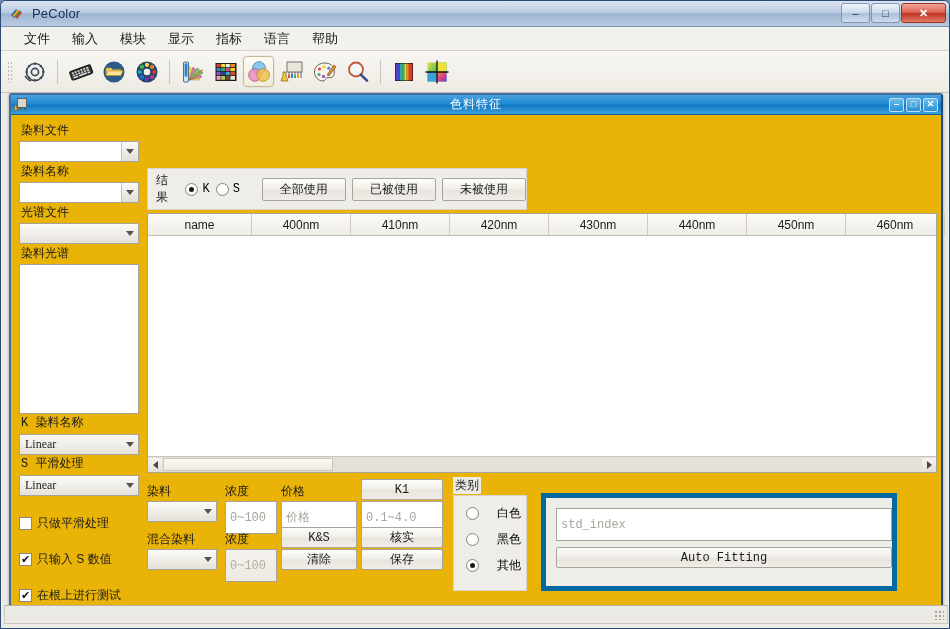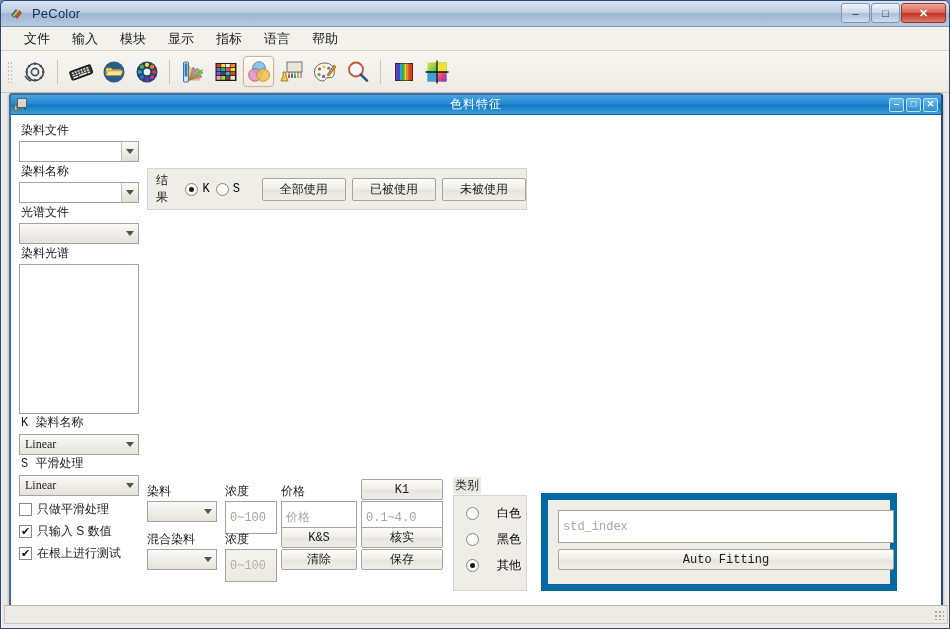--- a/index.html
+++ b/index.html
@@ -124,7 +124,7 @@
     line-height: 1;
   }
 
-  #mdi-body { position: relative; width: 100%; height: 490px; background: #ffffff; padding: 0; }
+  #mdi-body { position: relative; width: 100%; height: 490px; background: #eab308; padding: 0; }
 
   
   #left-col {

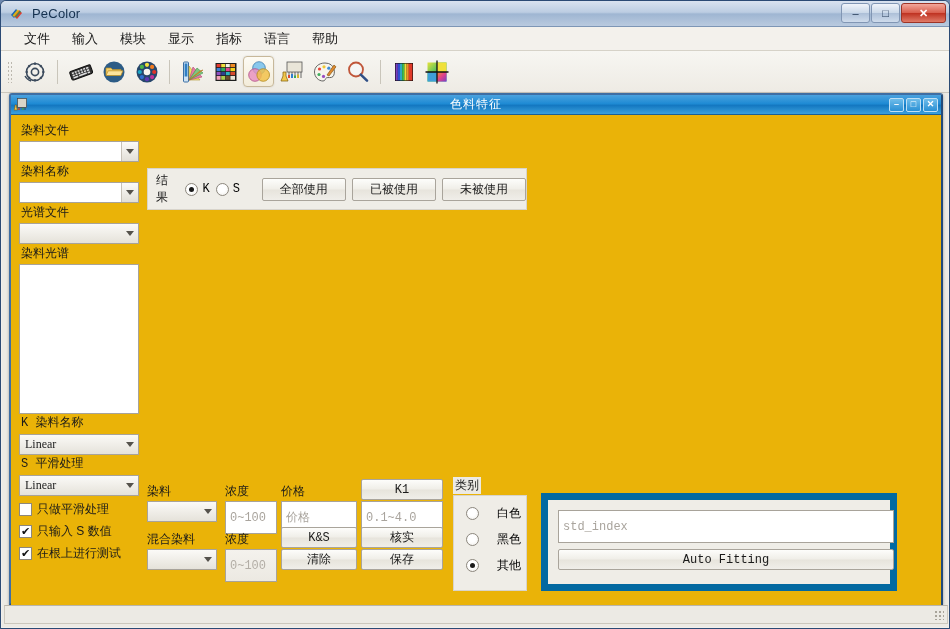--- a/index.html
+++ b/index.html
@@ -619,6 +619,28 @@
         <div class="btn" style="width:86px;height:23px;">未被使用</div>
       </div>
 
+      <div id="table-wrap">
+        <div id="table-head">
+          <div class="th">name</div>
+          <div class="th">400nm</div>
+          <div class="th">410nm</div>
+          <div class="th">420nm</div>
+          <div class="th">430nm</div>
+          <div class="th">440nm</div>
+          <div class="th">450nm</div>
+          <div class="th">460nm</div>
+        </div>
+        <div id="table-body"></div>
+        <div id="hscroll">
+          <div class="sb-arrow">
+              <i class="tri-l"></i>
+            </div>
+          <div id="sb-thumb"></div>
+          <div class="sb-arrow" style="position:absolute;right:0;">
+              <i class="tri-r"></i>
+            </div>
+        </div>
+      </div>
 
       <div id="bottom-form">
 

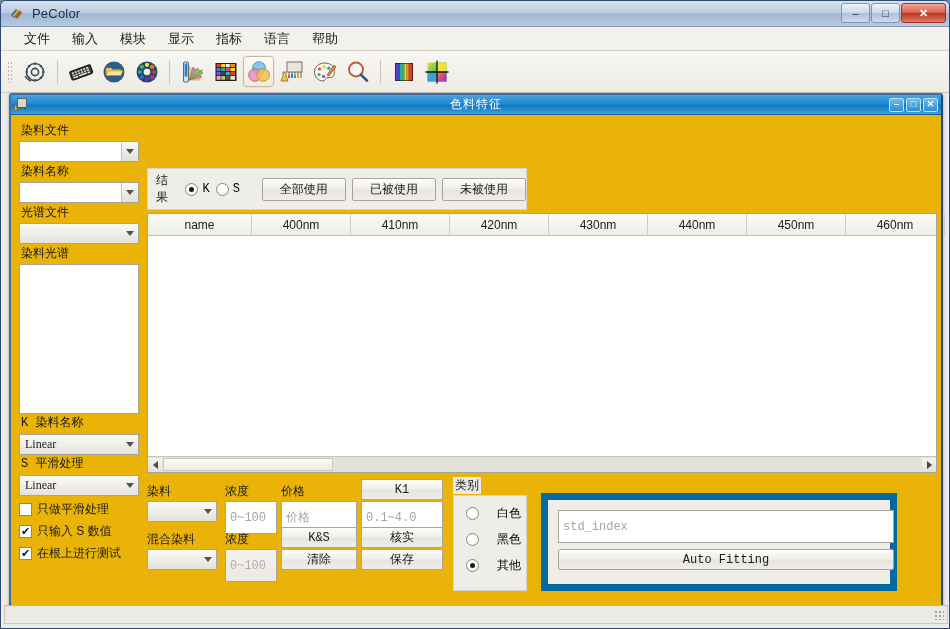--- a/index.html
+++ b/index.html
@@ -161,7 +161,7 @@
     height: 150px; border: 1px solid #a8a39a; background: #fff;
   }
 
-  .chk-row { display: flex; align-items: center; margin-top: 5px; }
+  .chk-row { display: flex; align-items: center; margin-top: 19px; }
   .chkbox {
     width: 13px; height: 13px; border: 1px solid #8c877e; background: #fff;
     display: flex; align-items: center; justify-content: center;

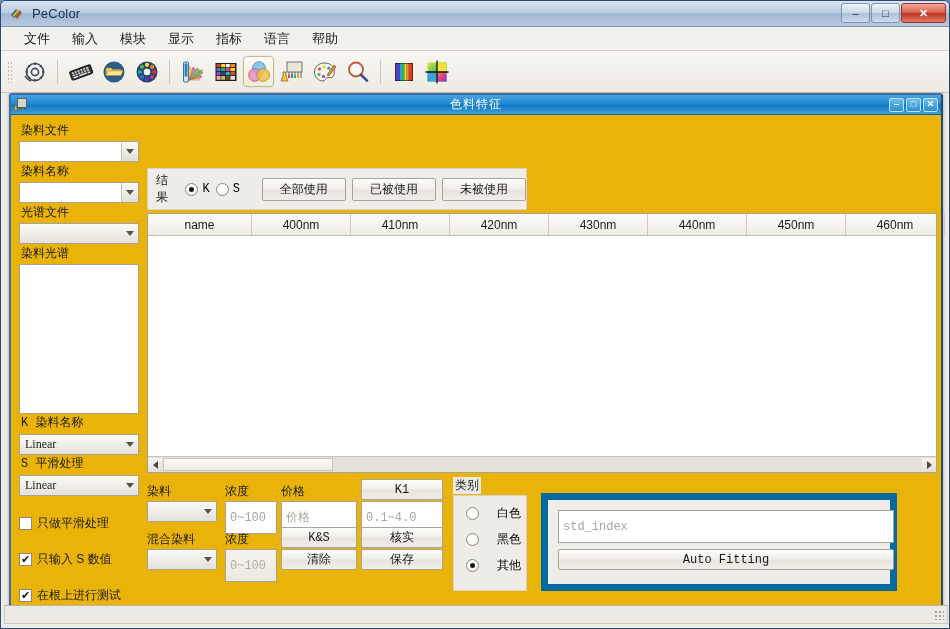--- a/index.html
+++ b/index.html
@@ -265,7 +265,7 @@
   #index-group {
     position: absolute; left: 394px; top: 12px;
     width: 356px; height: 98px;
-    border: 7px solid #0369a1; background: #efedE7;
+    border: 5px solid #0369a1; background: #efedE7;
     padding: 10px 10px;
   }
   #index-group .txtinput { width: 336px; margin-bottom: 6px; }

